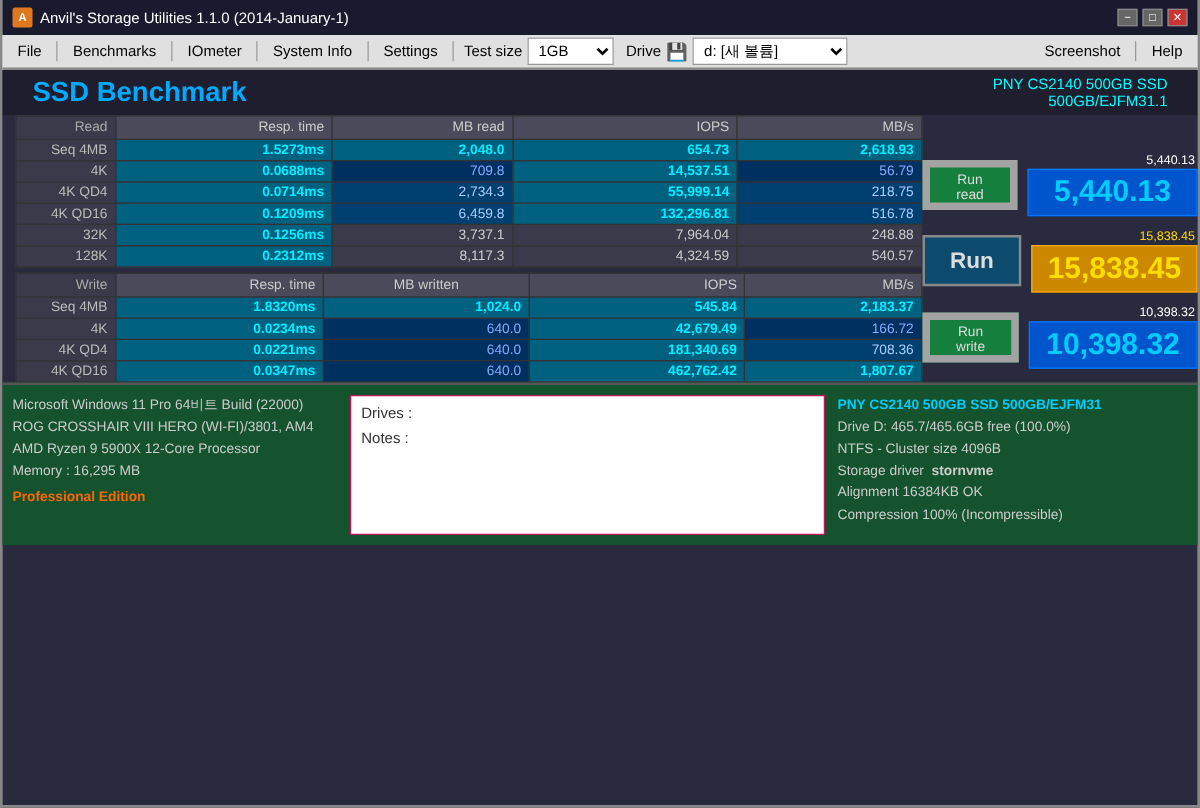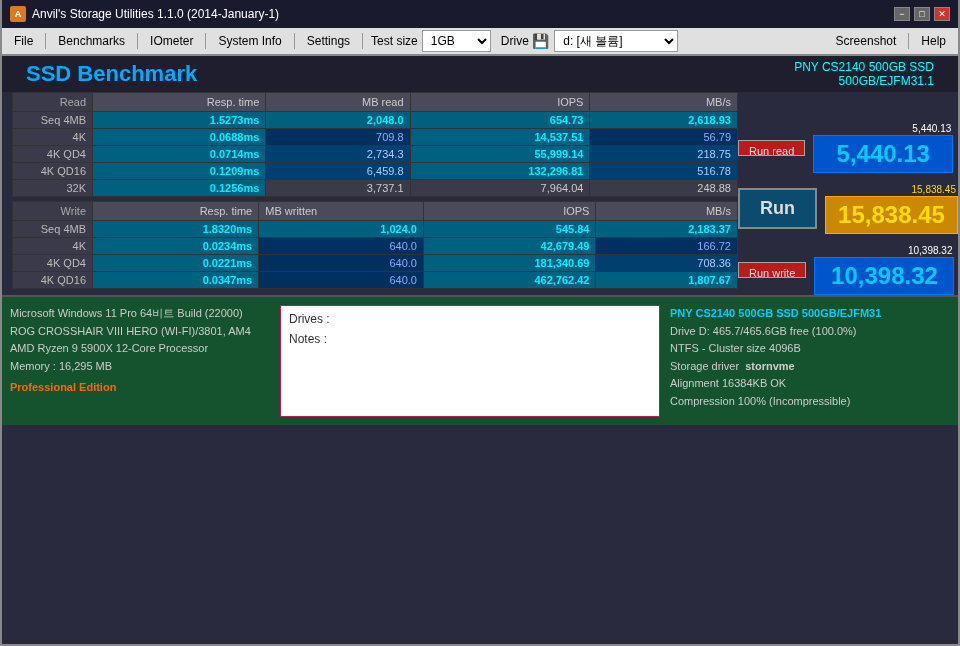--- a/index.html
+++ b/index.html
@@ -129,13 +129,13 @@
       border: 1px solid #ffaa00;
     }
     .run-btn-small {
-      background: #b91c1c;
+      background: #15803d;
       color: #ddd;
-      border: 1px solid #a3a3a3;
+      border: 6px solid #a3a3a3;
       padding: 4px 10px;
       font-size: 11px;
       cursor: pointer;
-      height: 16px;
+      height: 40px;
     }
     .run-btn-large {
       background: #0c4a6e;

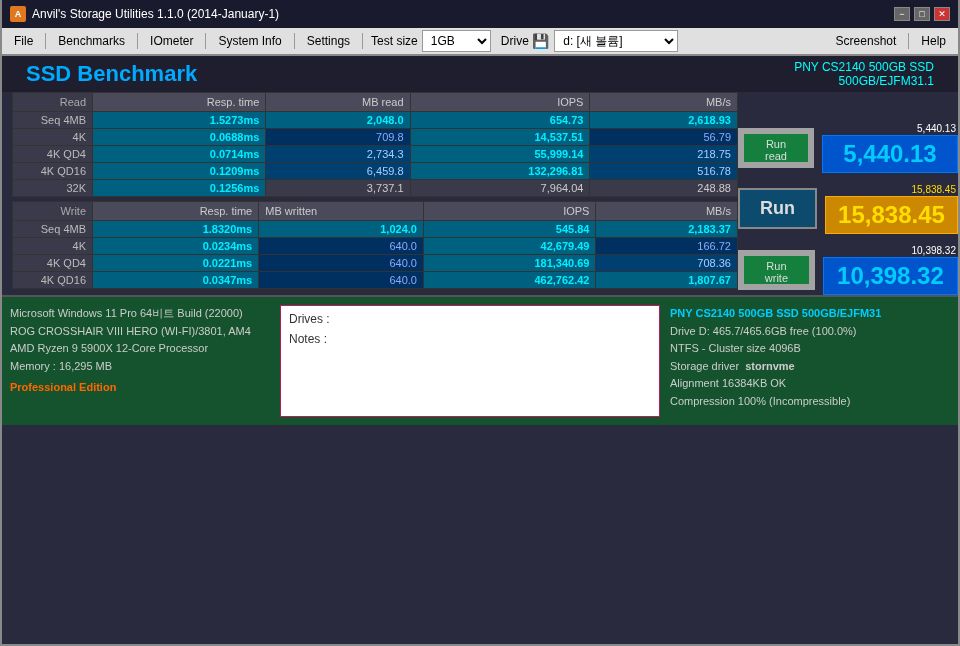--- a/index.html
+++ b/index.html
@@ -308,6 +308,13 @@
               <td class="gray-val">7,964.04</td>
               <td class="gray-val">248.88</td>
             </tr>
+            <tr class="data-row">
+              <td class="row-label">128K</td>
+              <td class="cyan">0.2312ms</td>
+              <td class="gray-val">8,117.3</td>
+              <td class="gray-val">4,324.59</td>
+              <td class="gray-val">540.57</td>
+            </tr>
           </tbody>
         </table>
 

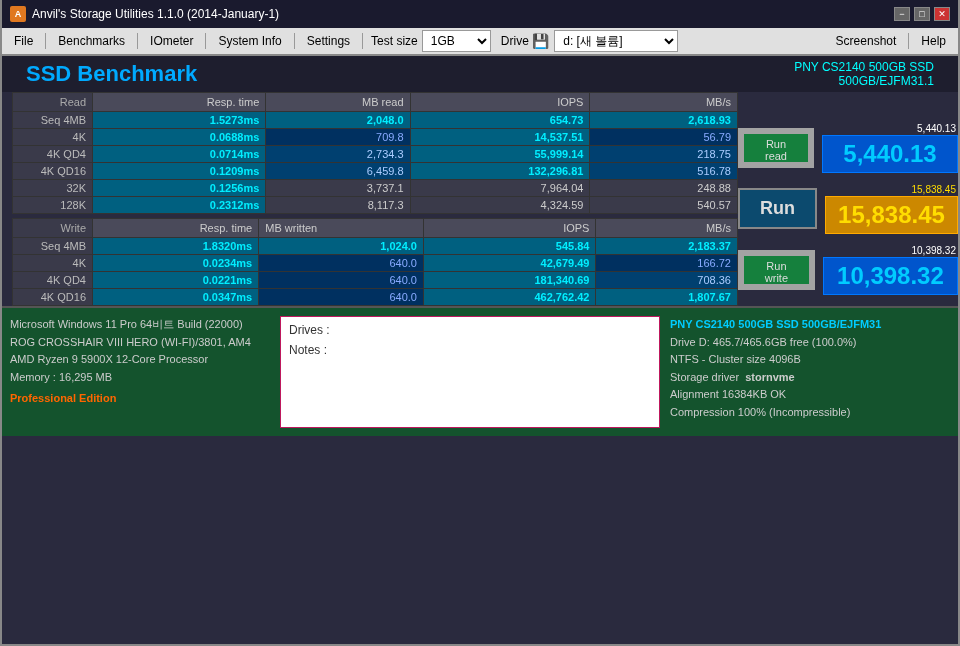--- a/index.html
+++ b/index.html
@@ -323,7 +323,7 @@
             <tr>
               <th class="first" style="background:#3a3a4a; color:#aaa; text-align:right; width:80px;">Write</th>
               <th style="text-align:right;">Resp. time</th>
-              <th style="text-align:left;">MB written</th>
+              <th style="text-align:center;">MB written</th>
               <th style="text-align:right;">IOPS</th>
               <th style="text-align:right;">MB/s</th>
             </tr>

